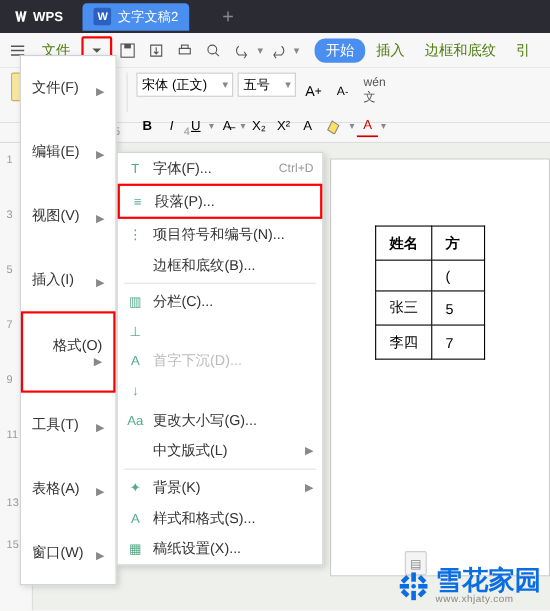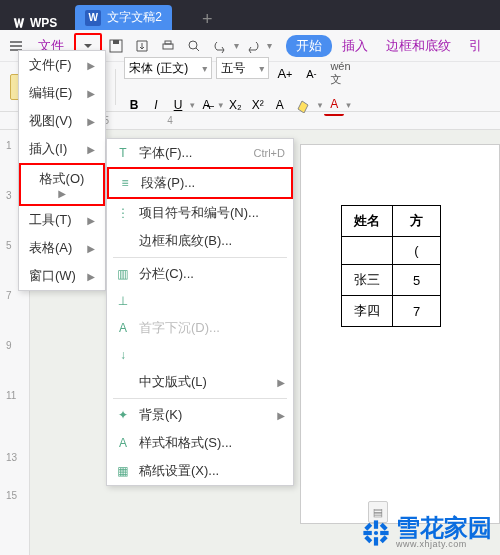--- a/index.html
+++ b/index.html
@@ -6,7 +6,7 @@
   body { width: 500px; height: 555px; overflow: hidden; background: #fff; position: relative; }
   
   
-  .titlebar { height: 30px; background: #2b2b34; display: flex; align-items: flex-end; padding: 0 6px; color: #fff; font-size: 12px; }
+  .titlebar { height: 30px; background: #2b2b34; display: flex; align-items: center; padding: 0 6px; color: #fff; font-size: 12px; }
   .wps-logo { display: flex; align-items: center; gap: 4px; font-weight: bold; padding: 0 6px; }
   .wps-logo svg { width: 14px; height: 14px; }
   .tab { background: #4a8ef0; border-radius: 4px 4px 0 0; padding: 4px 10px; margin-left: 12px; display: flex; align-items: center; gap: 6px; color: #fff; }

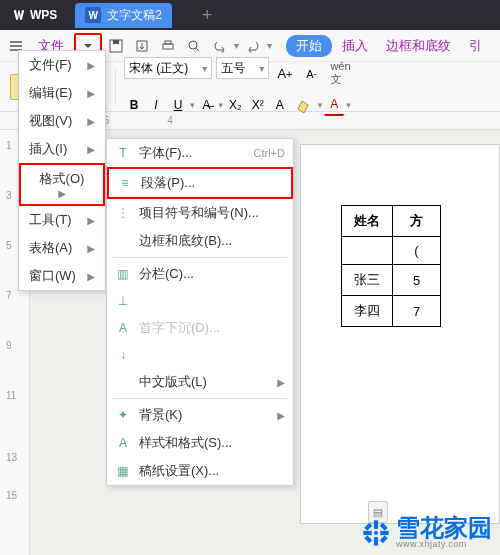--- a/index.html
+++ b/index.html
@@ -18,7 +18,7 @@
   .tb-btn { padding: 3px 4px; display: flex; align-items: center; justify-content: center; border-radius: 2px; min-width: 22px; }
   .tb-btn svg { width: 16px; height: 16px; }
   .red-box { border: 2px solid #ff0000; }
-  .tab-label { padding: 0 8px; color: #a21caf; font-size: 13px; }
+  .tab-label { padding: 0 8px; color: #4d7c0f; font-size: 13px; }
   .tab-label.active { background: #4a8ef0; color: #fff; border-radius: 10px; padding: 2px 10px; }
   
   

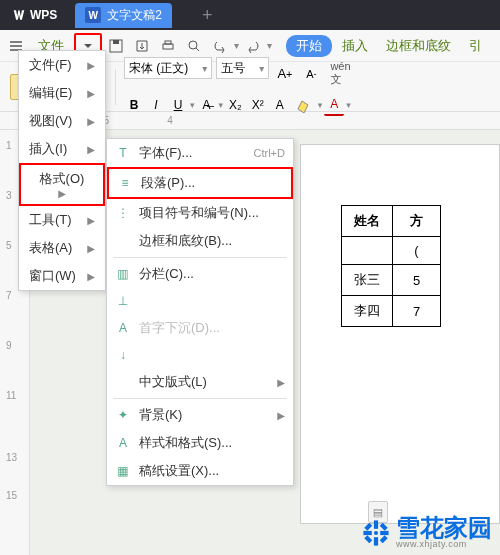--- a/index.html
+++ b/index.html
@@ -40,7 +40,7 @@
   
   
   .menu1 { position: absolute; top: 50px; left: 18px; width: 88px; background: #fff; border: 1px solid #d0d0d4; box-shadow: 2px 2px 6px rgba(0,0,0,0.15); z-index: 10; }
-  .menu1-item { padding: 5px 10px; font-size: 13px; color: #333; display: flex; align-items: center; justify-content: space-between; }
+  .menu1-item { padding: 20px 10px; font-size: 13px; color: #333; display: flex; align-items: flex-end; justify-content: space-between; }
   .menu1-item .tri { color: #888; font-size: 10px; }
   .menu1-item.highlight { border: 2px solid #ff0000; flex-direction: column; }
   

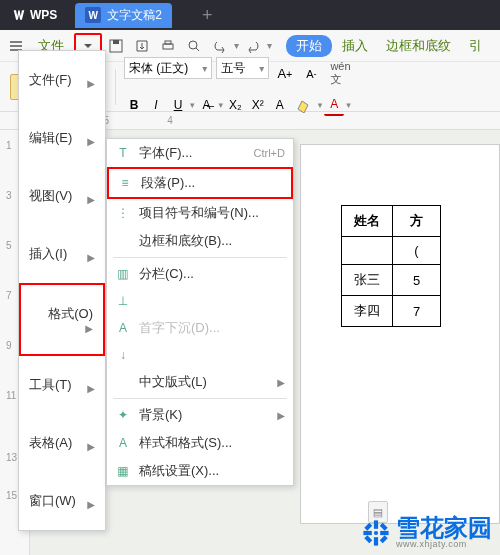--- a/index.html
+++ b/index.html
@@ -22,7 +22,7 @@
   .tab-label.active { background: #4a8ef0; color: #fff; border-radius: 10px; padding: 2px 10px; }
   
   
-  .ribbon { background: #f7f7f8; border-bottom: 1px solid #ddd; display: flex; align-items: center; padding: 4px; gap: 4px; font-size: 12px; height: 50px; }
+  .ribbon { background: #f7f7f8; border-bottom: 1px solid #ddd; display: flex; padding: 4px; gap: 4px; font-size: 12px; height: 50px; }
   .clip-group { display: flex; flex-direction: column; align-items: center; gap: 2px; padding: 0 6px; }
   .clip-icon { width: 26px; height: 26px; background: #f5e6a3; border: 1px solid #d0b050; border-radius: 2px; }
   .vsep { width: 1px; height: 36px; background: #ddd; margin: 0 4px; }

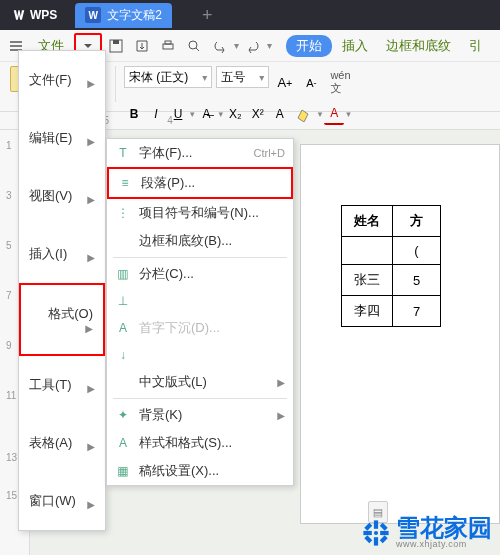--- a/index.html
+++ b/index.html
@@ -57,7 +57,7 @@
   .doc-area { flex: 1; background: #eef0ec; position: relative; display: flex; justify-content: flex-end; overflow: hidden; }
   .page { background: #fff; border: 1px solid #ccc; margin: 14px 0 0 0; padding: 40px 0 0 40px; width: 200px; height: 380px; }
   .tbl { border-collapse: collapse; margin-top: 20px; }
-  .tbl td, .tbl th { border: 1px solid #000; padding: 6px 12px; font-size: 13px; text-align: center; min-width: 48px; }
+  .tbl td, .tbl th { border: 1px solid #000; padding: 6px 12px; font-size: 13px; text-align: left; min-width: 48px; }
   
   
   .watermark { position: absolute; bottom: 6px; right: 8px; display: flex; align-items: center; gap: 6px; z-index: 50; }

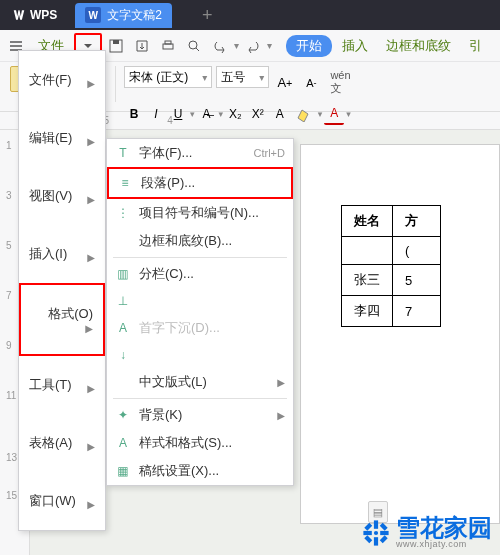--- a/index.html
+++ b/index.html
@@ -314,6 +314,10 @@
       <span class="mi-icon">↓</span>
     </div>
     <div class="menu2-item">
+      <span class="mi-icon">Aa</span>
+      <span>更改大小写(G)...</span>
+    </div>
+    <div class="menu2-item">
       <span class="mi-icon"></span>
       <span>中文版式(L)</span>
       <span class="tri">▶</span>

